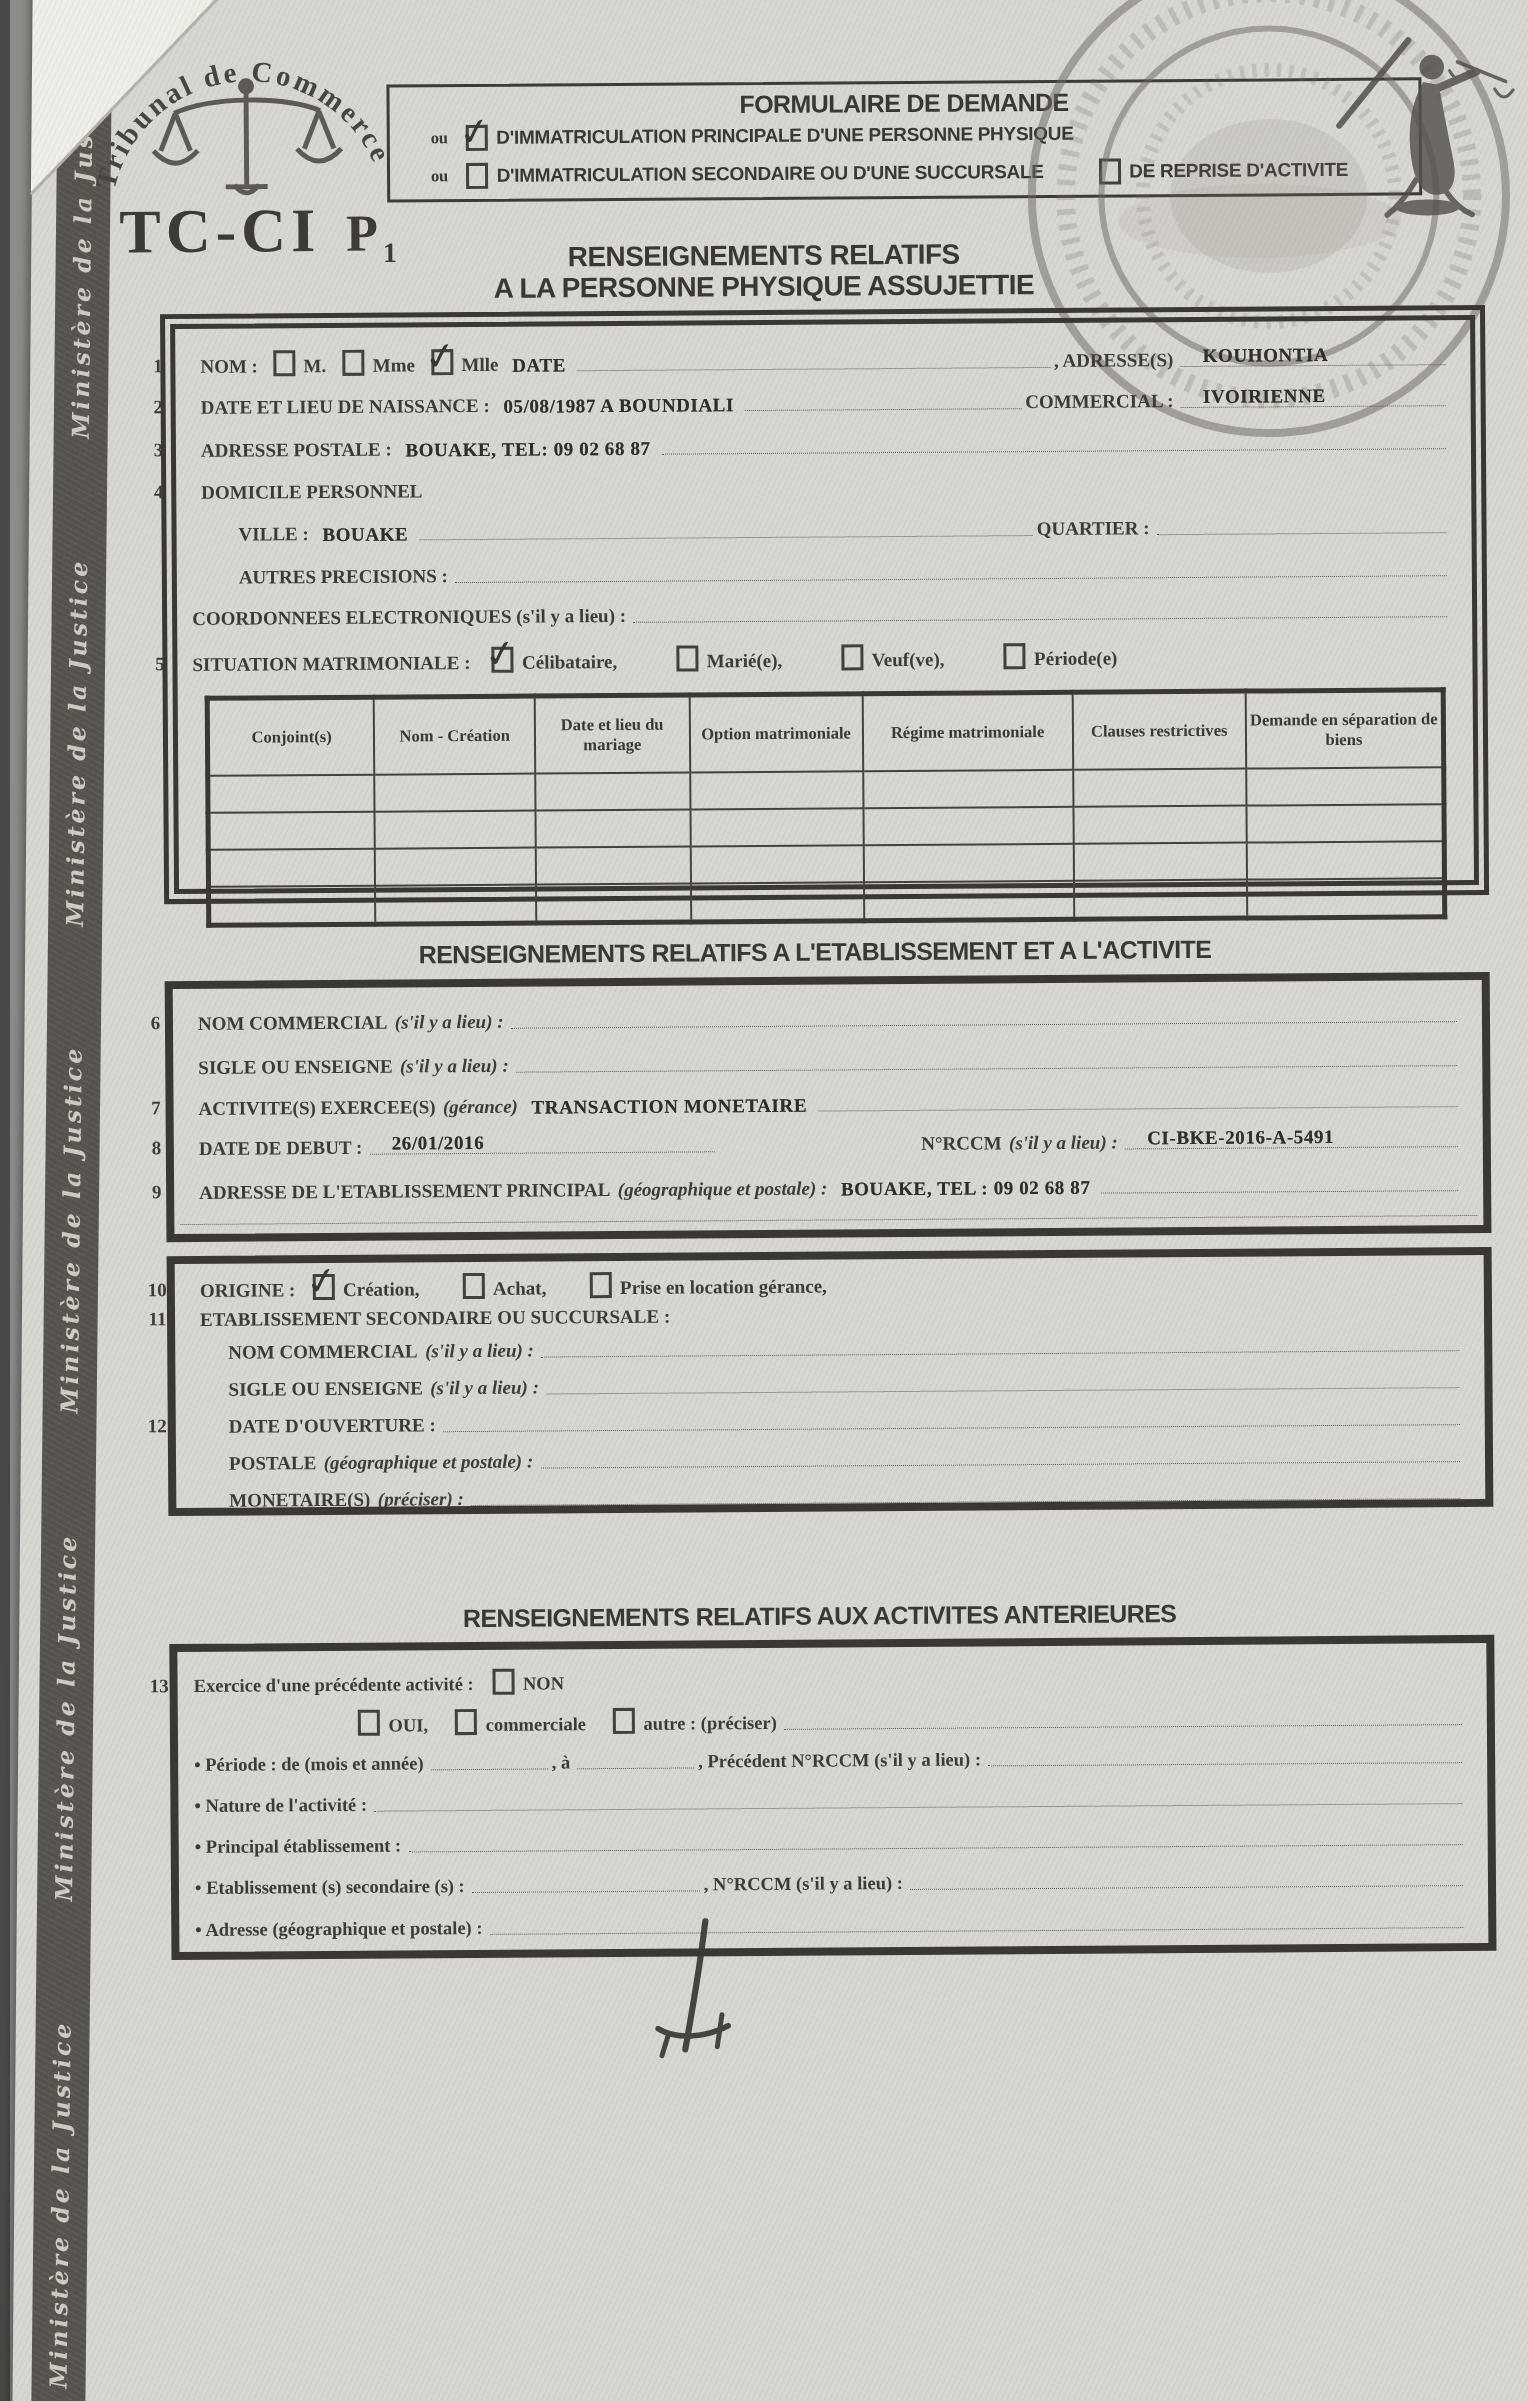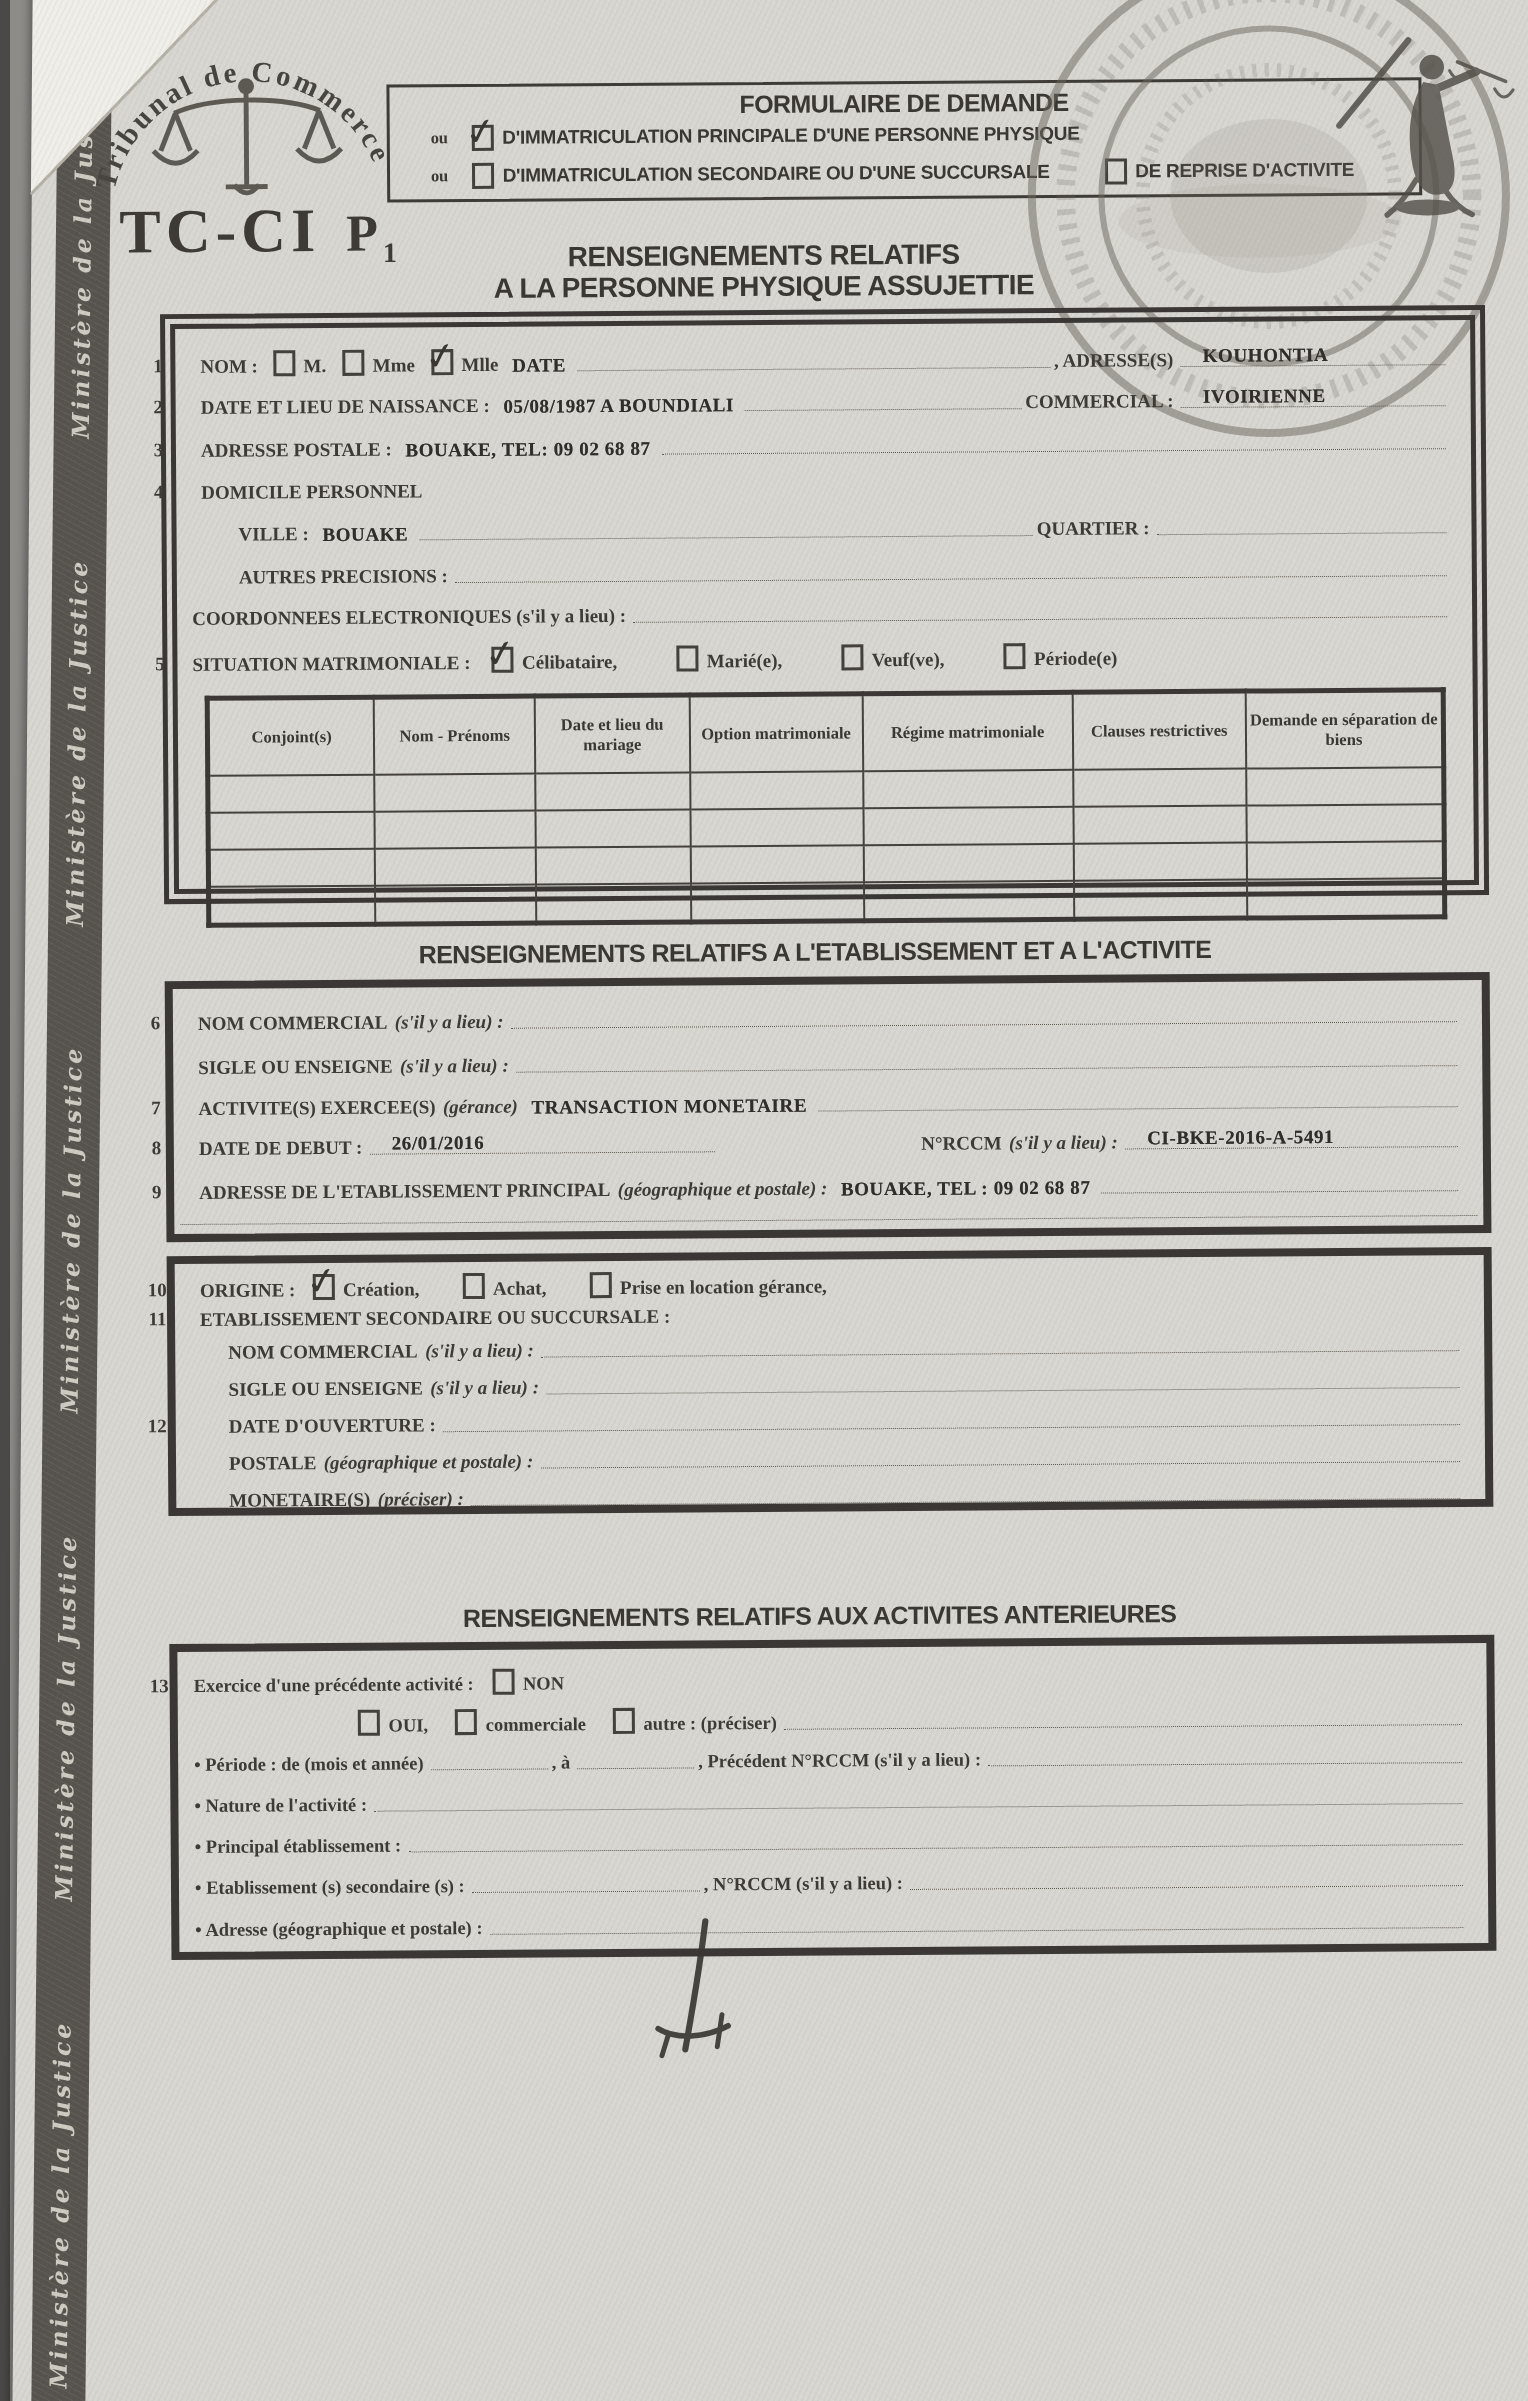--- a/index.html
+++ b/index.html
@@ -39,7 +39,7 @@
   .fb-line{position:absolute;display:flex;align-items:center;white-space:nowrap;
         font-family:"Liberation Sans",sans-serif;font-weight:700;font-size:19px;
         letter-spacing:-0.3px;color:#3b3834;}
-  .ou{font-family:"Liberation Serif",serif;font-size:16.6px;margin-right:24px;}
+  .ou{font-family:"Liberation Serif",serif;font-size:16.6px;margin-right:18px;}
   
   .cb{display:inline-block;width:22px;height:26px;border:3.1px solid #44403c;
       position:relative;flex:0 0 auto;margin:0 8.6px 0 0;box-sizing:border-box;}

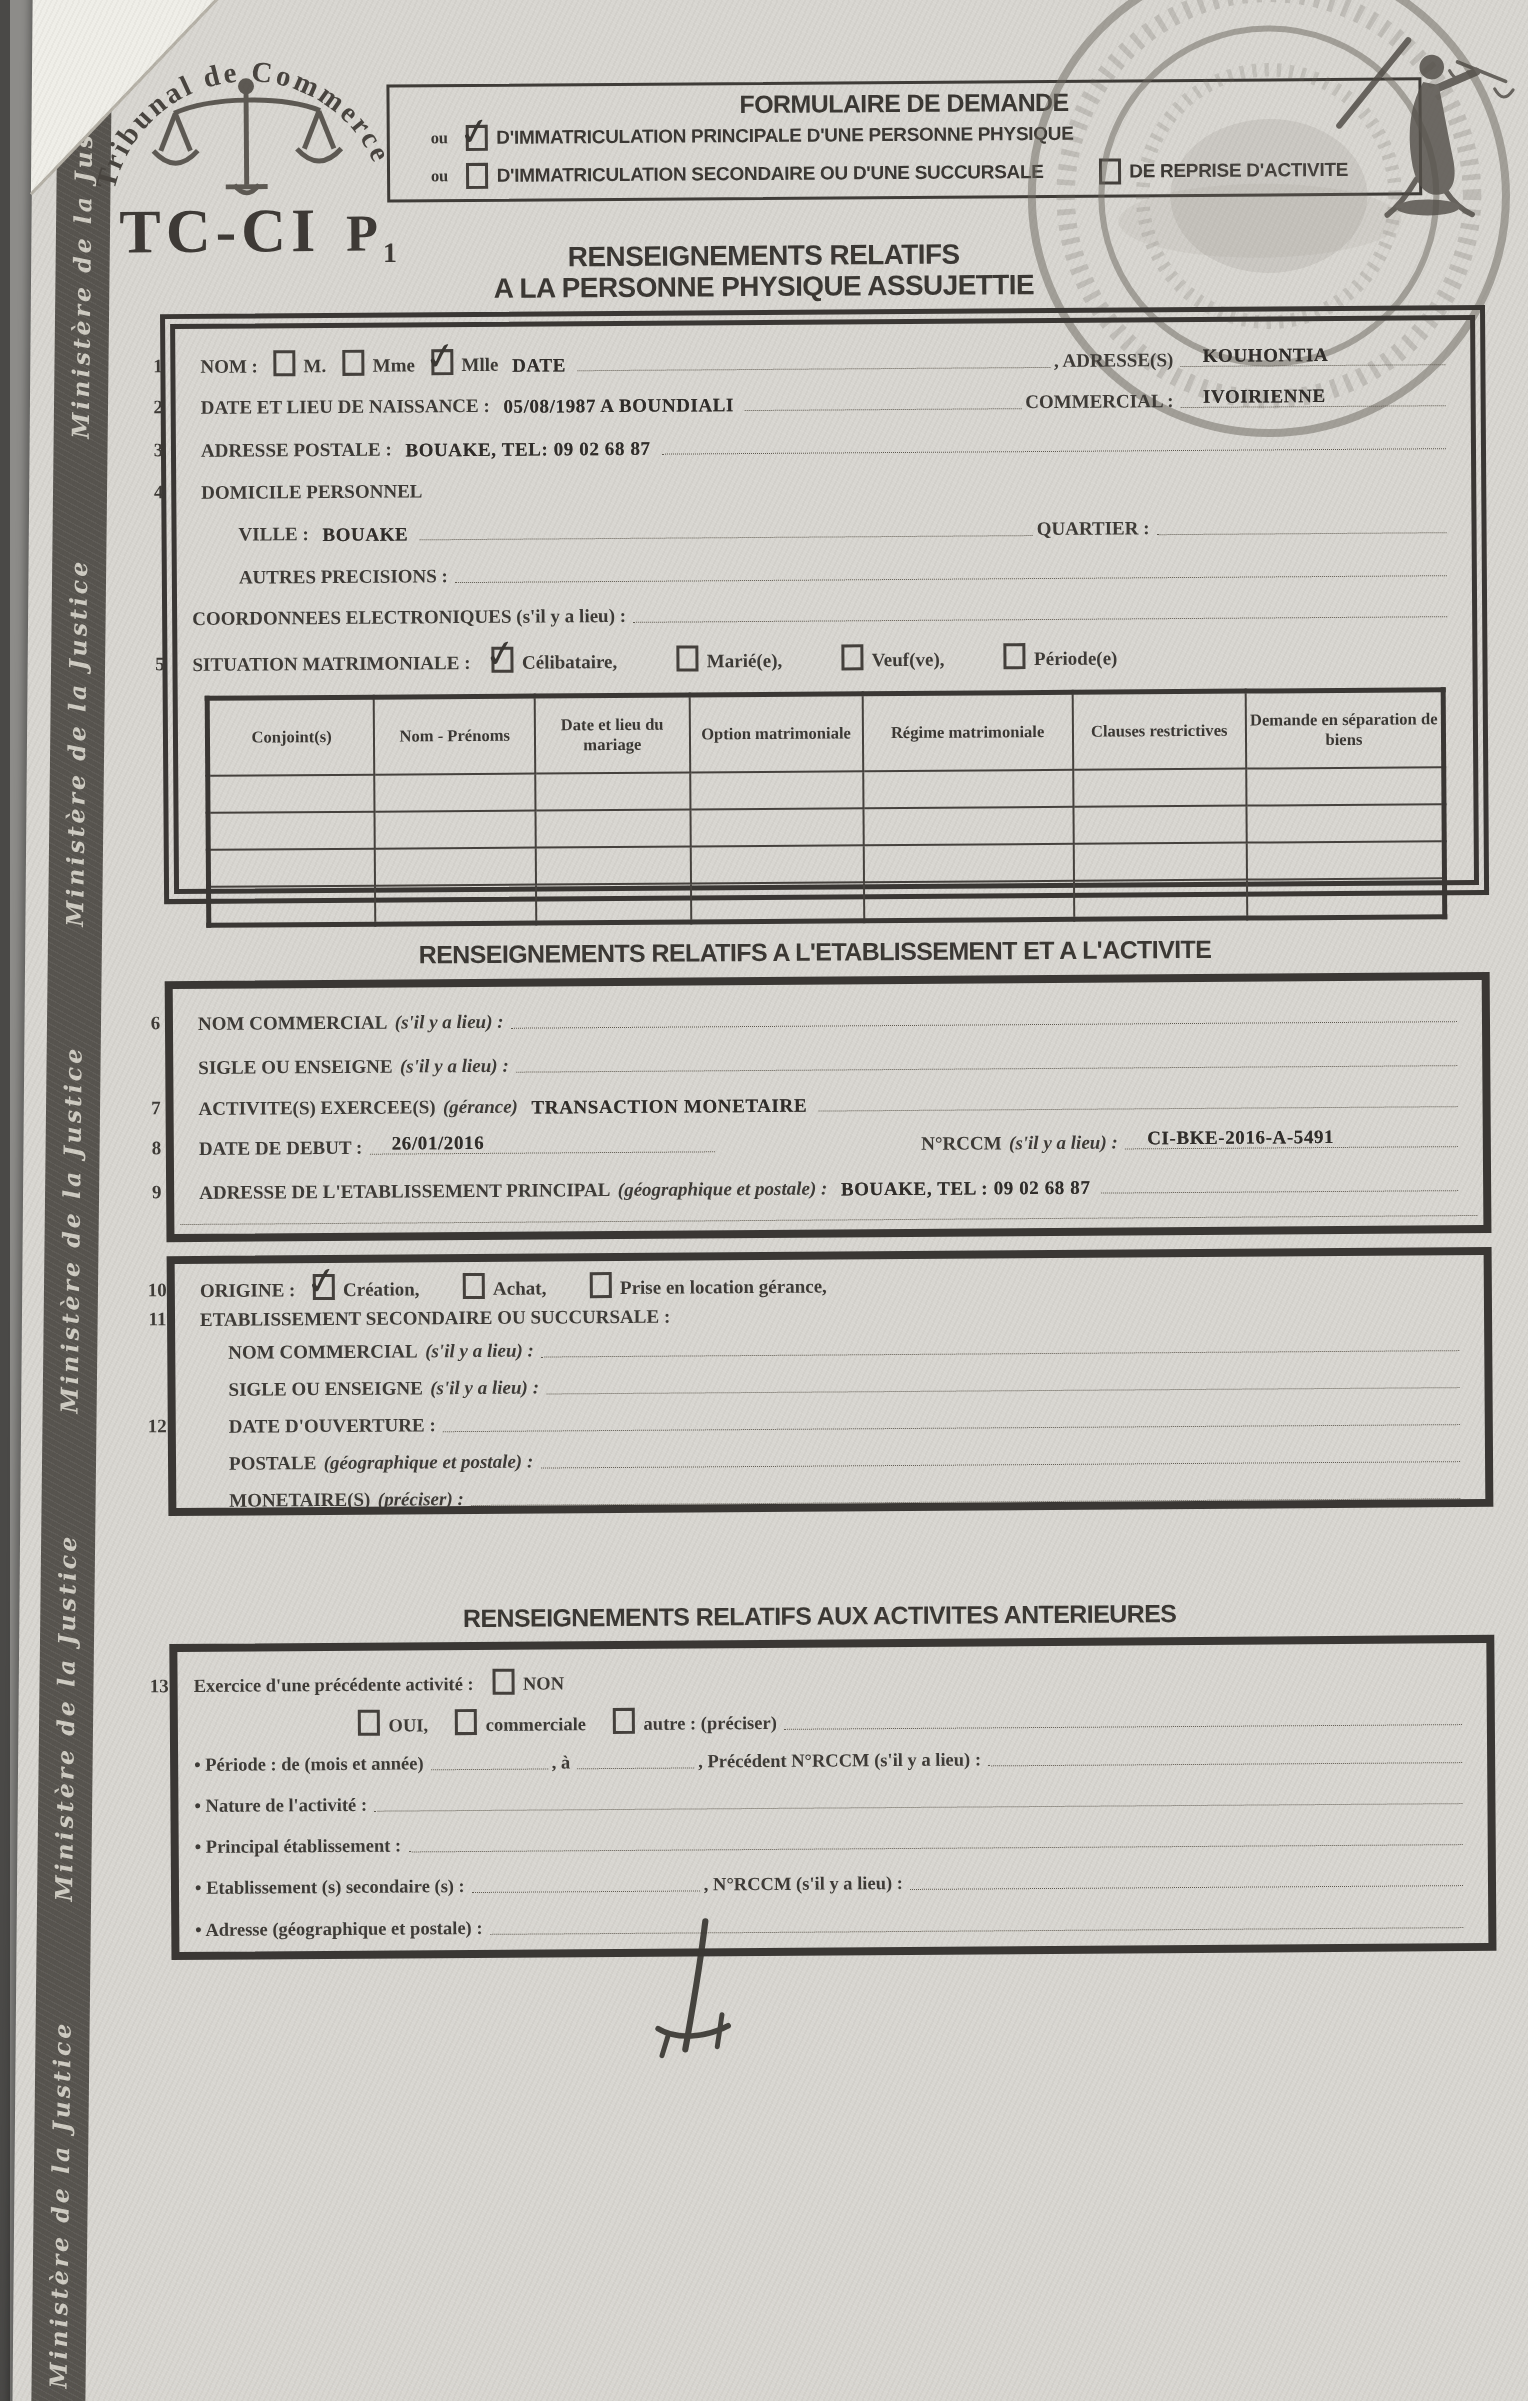--- a/index.html
+++ b/index.html
@@ -266,7 +266,7 @@
       <thead>
         <tr>
           <th>Conjoint(s)</th>
-          <th>Nom - Prénoms</th>
+          <th>Nom - Création</th>
           <th>Date et lieu du mariage</th>
           <th>Option matrimoniale</th>
           <th>Régime matrimoniale</th>

